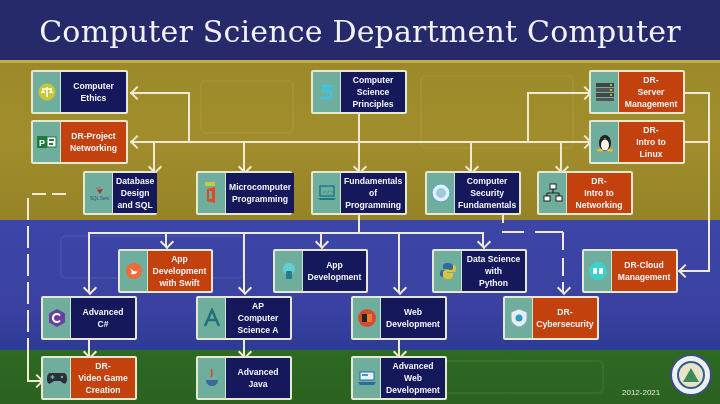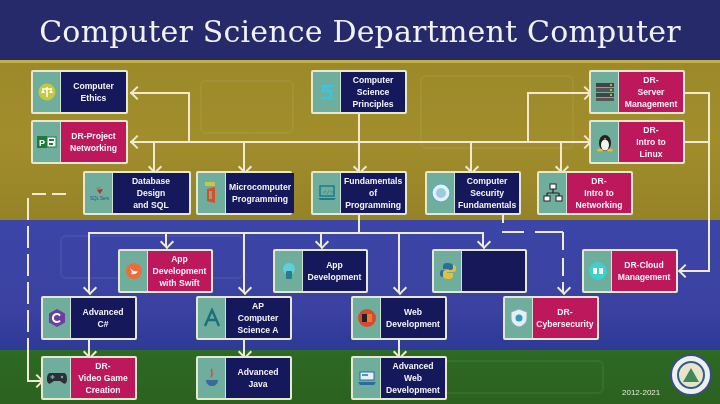--- a/index.html
+++ b/index.html
@@ -15,7 +15,7 @@
   .box{position:absolute;height:44px;display:flex;border:2px solid #e6e8cf;border-radius:2px;box-sizing:border-box;background:#17185a;}
   .box .ic{width:27px;background:#6fae9c;display:flex;align-items:center;justify-content:center;border-right:1px solid #cfe3d5;flex-shrink:0;}
   .box .lb{flex:1;display:flex;align-items:center;justify-content:center;text-align:center;color:#f4f4f8;font-size:8.6px;font-weight:bold;line-height:12px;padding:0 3px;white-space:pre-line;}
-  .box.dr .lb{background:#be185d;}
+  .box.dr .lb{background:#c2410c;}
   .box.nv .lb{background:#16185c;}
   .ln{position:absolute;background:#f0ead0;}
   .arrow-d{position:absolute;width:8px;height:8px;border-right:2px solid #f0ead0;border-bottom:2px solid #f0ead0;transform:rotate(45deg);}

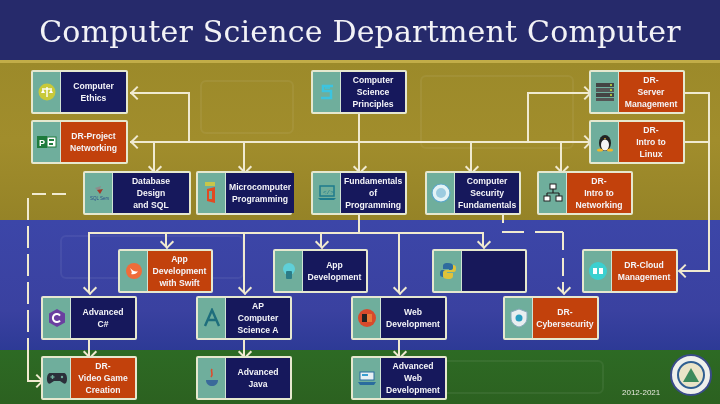--- a/index.html
+++ b/index.html
@@ -191,7 +191,7 @@
 Linux</div>
 </div>
 
-<div class="box nv" style="left:83px;top:171px;width:108px;">
+<div class="box nv" style="left:83px;top:171px;width:74px;">
   <div class="ic">
     <svg width="20" height="18" viewBox="0 0 20 18">
         <path d="M6 4 L12 2 L10 8 Z" fill="#8c8c8c"></path>

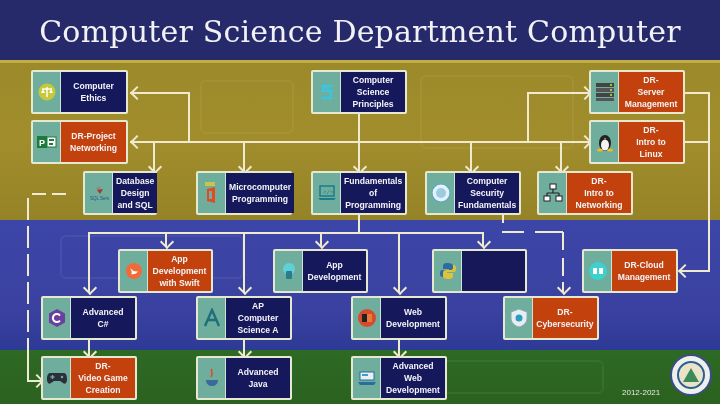--- a/index.html
+++ b/index.html
@@ -279,6 +279,9 @@
         <path d="M9 17 C14 17 14 15 14 13 V11 H8 V10 H15 C17 10 17 7 17 6 C17 3 15 3 14 3 V6 C14 8 12 8 11 8 H7 C5 8 4 9 4 11 V14 C4 16 6 17 9 17 Z" fill="#e0c23a"></path>
       </svg>
   </div>
+  <div class="lb">Data Science
+with
+Python</div>
 </div>
 <div class="box dr" style="left:582px;top:249px;width:96px;">
   <div class="ic">

